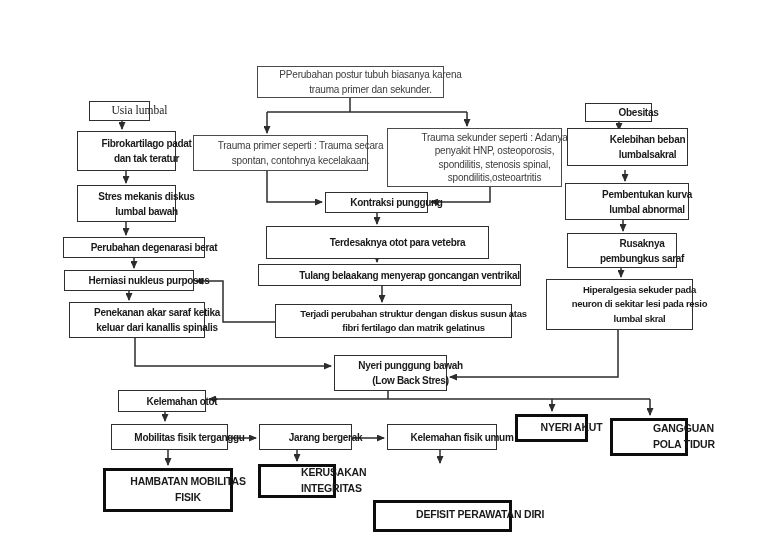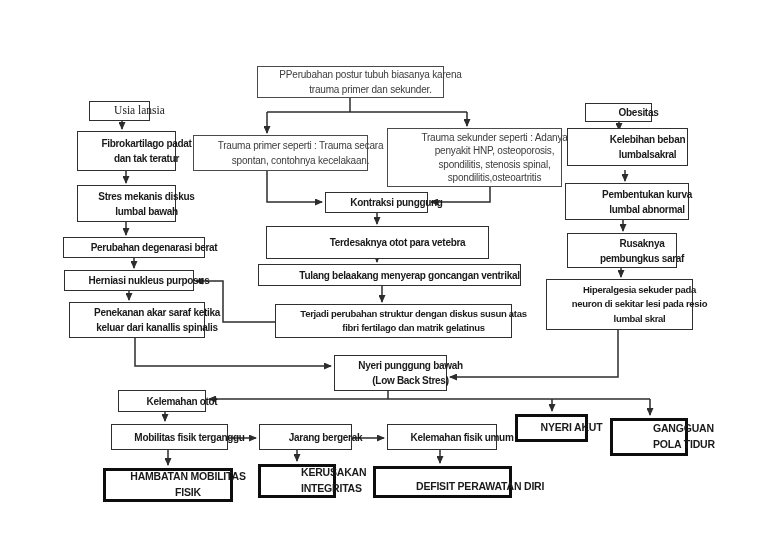--- a/index.html
+++ b/index.html
@@ -85,7 +85,7 @@
   </div>
 
   <div class="node serif" style="left:89px;top:101px;width:61px;height:20px">
-    <div>Usia lansia</div>
+    <div>Usia lumbal</div>
   </div>
 
   <div class="node" style="left:77px;top:131px;width:99px;height:40px">

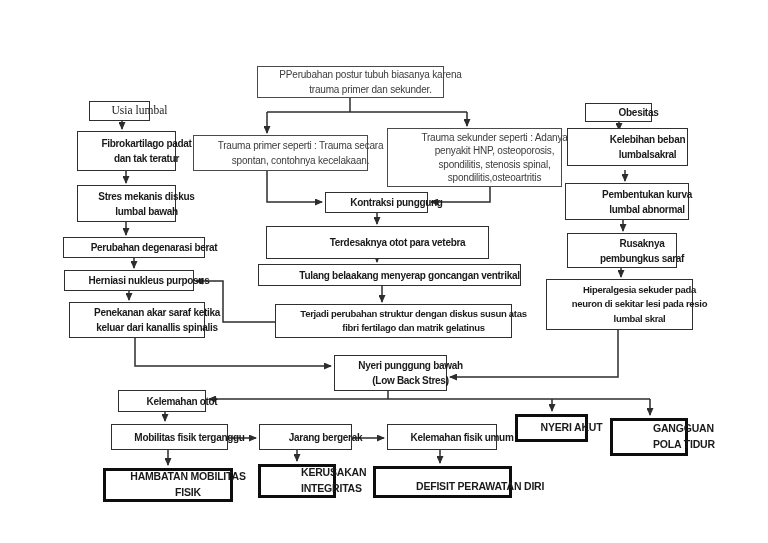--- a/index.html
+++ b/index.html
@@ -195,7 +195,7 @@
     <div>POLA TIDUR</div>
   </div>
 
-  <div class="node thick" style="left:103px;top:468px;width:130px;height:34px">
+  <div class="node thick" style="left:103px;top:468px;width:130px;height:44px">
     <div>HAMBATAN MOBILITAS</div>
     <div>FISIK</div>
   </div>

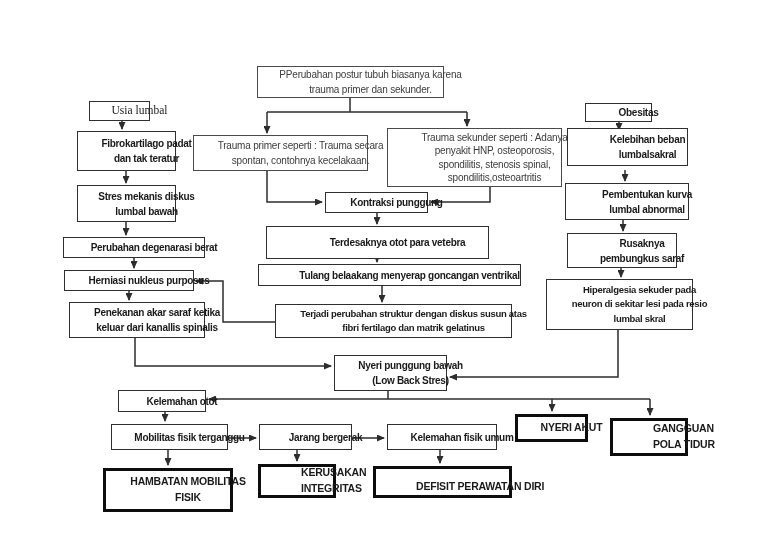--- a/index.html
+++ b/index.html
@@ -24,7 +24,7 @@
   .node.serif{font-family:"Liberation Serif", serif;font-weight:normal;font-size:11.5px;letter-spacing:0;}
   .node.thick{border:3px solid var(--border-thick);font-size:10.5px;letter-spacing:-0.2px;}
   .node.align-left{align-items:flex-start;text-align:left;}
-  .node.align-top{justify-content:flex-end;padding-top:4px;}
+  .node.align-top{justify-content:flex-start;padding-top:4px;margin-top:34px;}
   .node.small{font-size:9.5px;}
 </style>
 </head>

